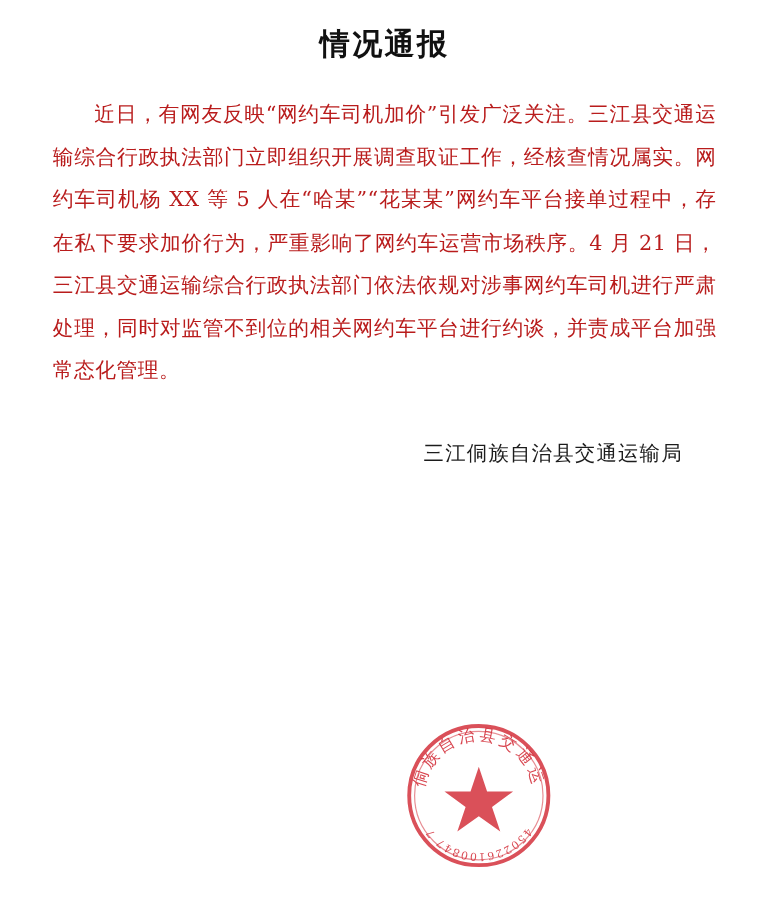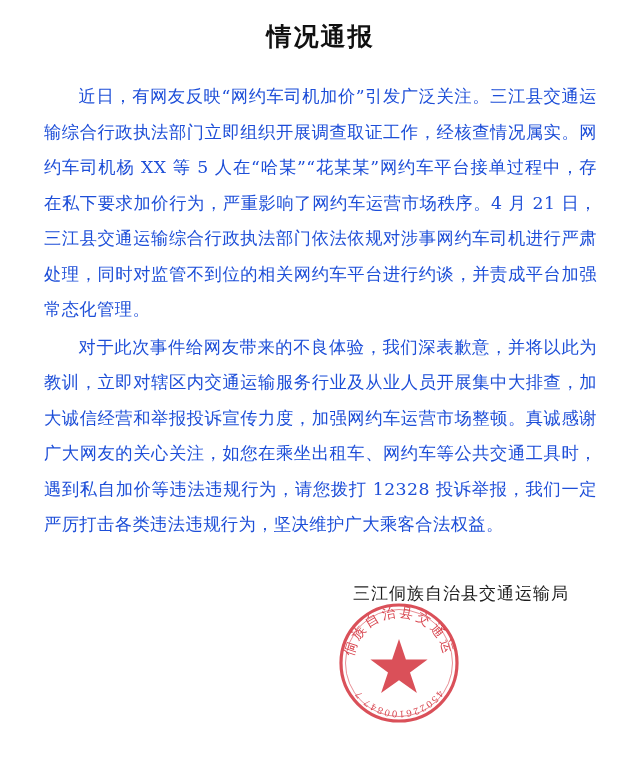--- a/index.html
+++ b/index.html
@@ -39,7 +39,7 @@
     text-indent: 2em;
     margin: 0 0 2px 0;
     letter-spacing: 0.4px;
-    color: #1d4ed8;
+    color: #b91c1c;
   }
   .signature-block {
     margin-top: 34px;

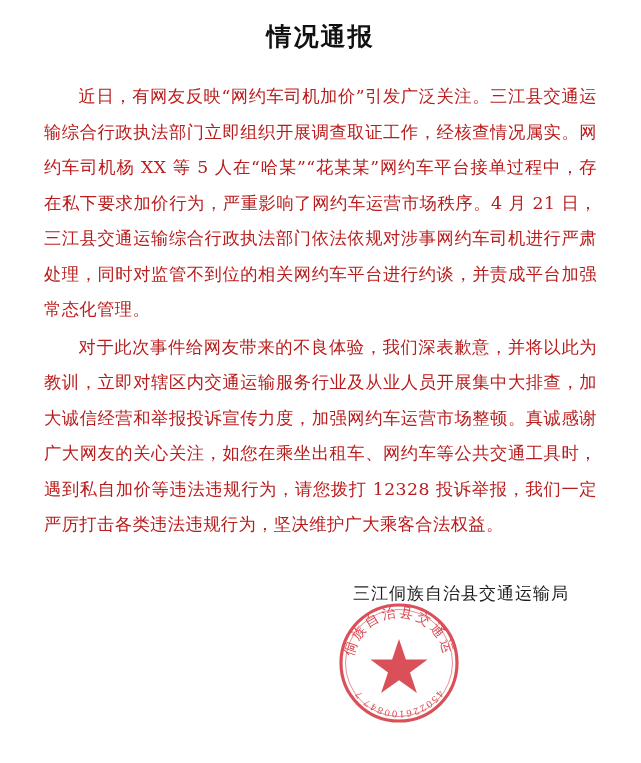--- a/index.html
+++ b/index.html
@@ -84,7 +84,6 @@
   <div class="doc-title">情况通报</div>
 
   <p class="para">近日，有网友反映“网约车司机加价”引发广泛关注。三江县交通运输综合行政执法部门立即组织开展调查取证工作，经核查情况属实。网约车司机杨 XX 等 5 人在“哈某”“花某某”网约车平台接单过程中，存在私下要求加价行为，严重影响了网约车运营市场秩序。4 月 21 日，三江县交通运输综合行政执法部门依法依规对涉事网约车司机进行严肃处理，同时对监管不到位的相关网约车平台进行约谈，并责成平台加强常态化管理。</p>
-  <p class="para">对于此次事件给网友带来的不良体验，我们深表歉意，并将以此为教训，立即对辖区内交通运输服务行业及从业人员开展集中大排查，加大诚信经营和举报投诉宣传力度，加强网约车运营市场整顿。真诚感谢广大网友的关心关注，如您在乘坐出租车、网约车等公共交通工具时，遇到私自加价等违法违规行为，请您拨打 12328 投诉举报，我们一定严厉打击各类违法违规行为，坚决维护广大乘客合法权益。</p>
 
   <div class="signature-block">
     <div class="sig-line">三江侗族自治县交通运输局</div>

